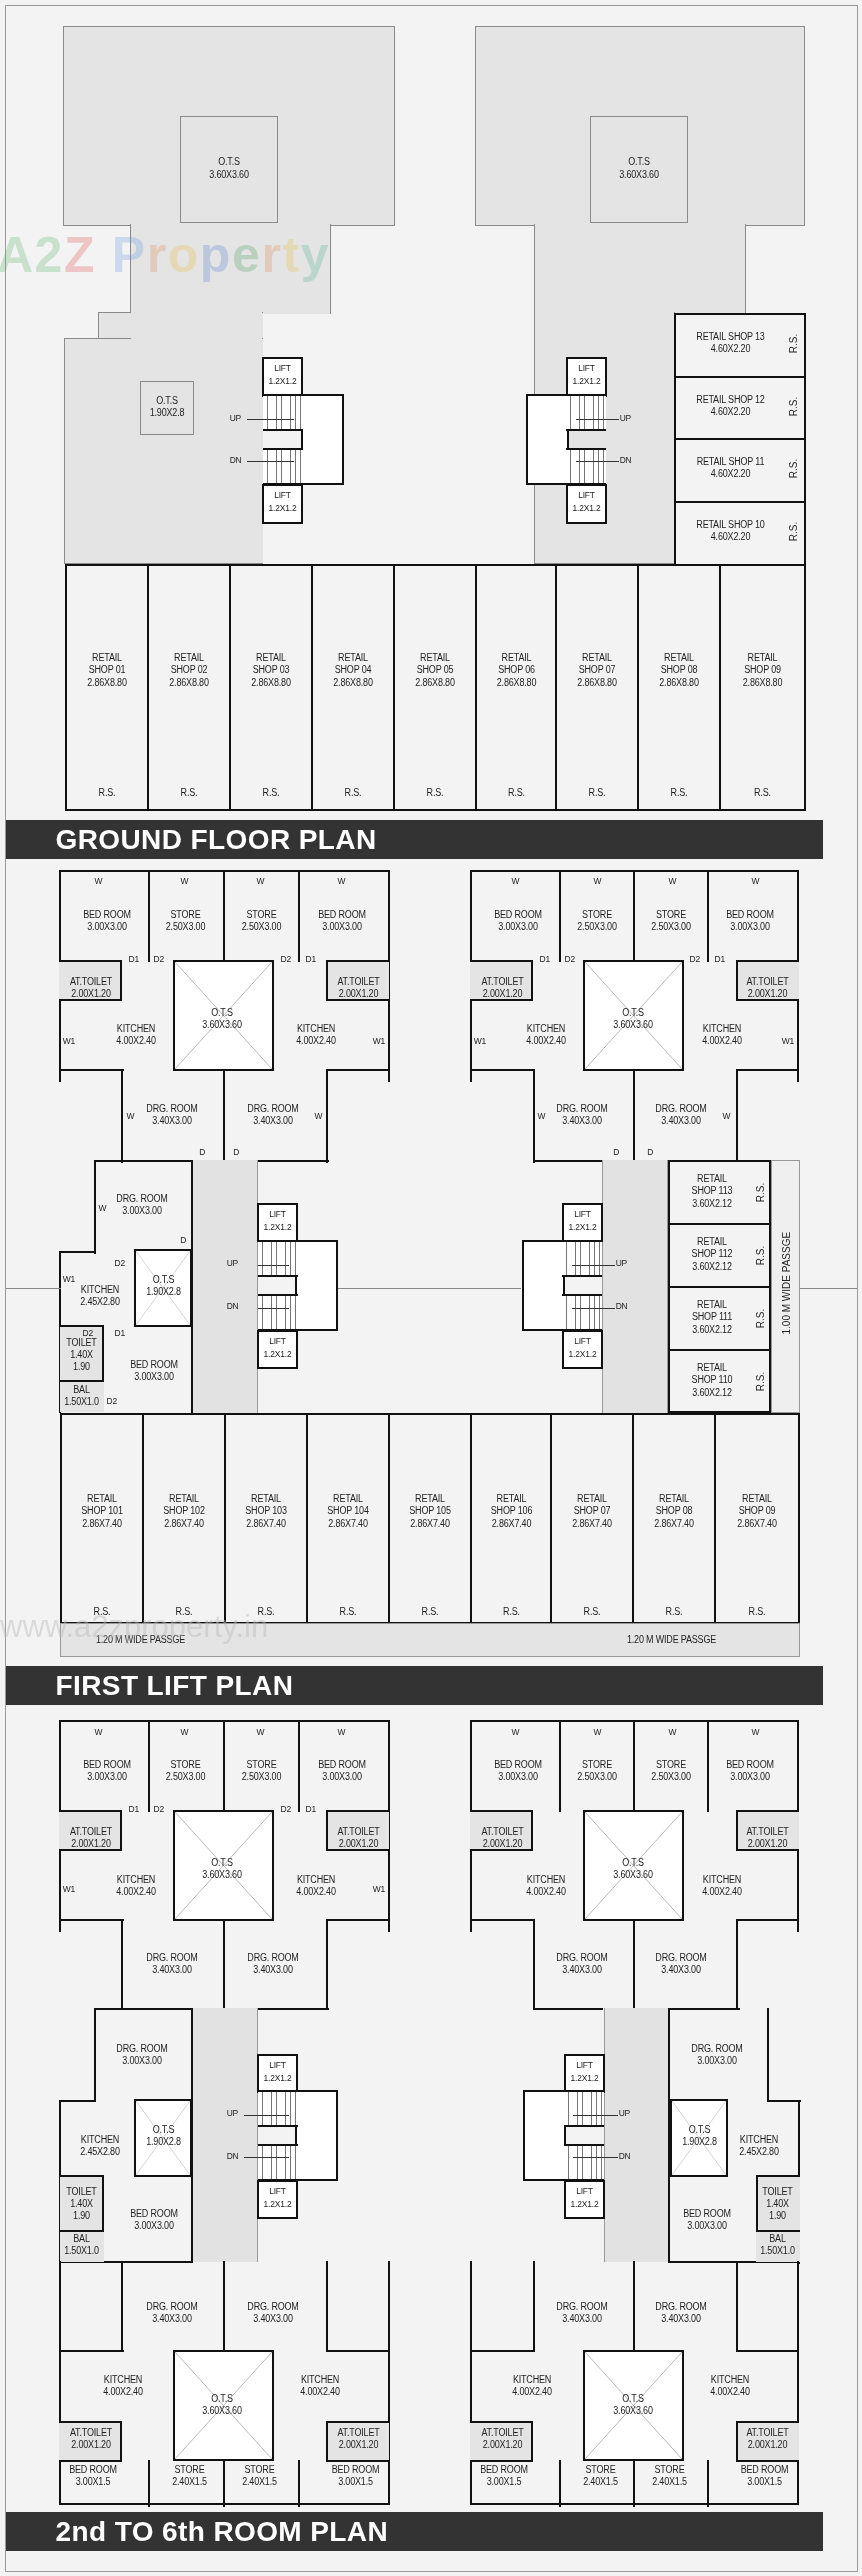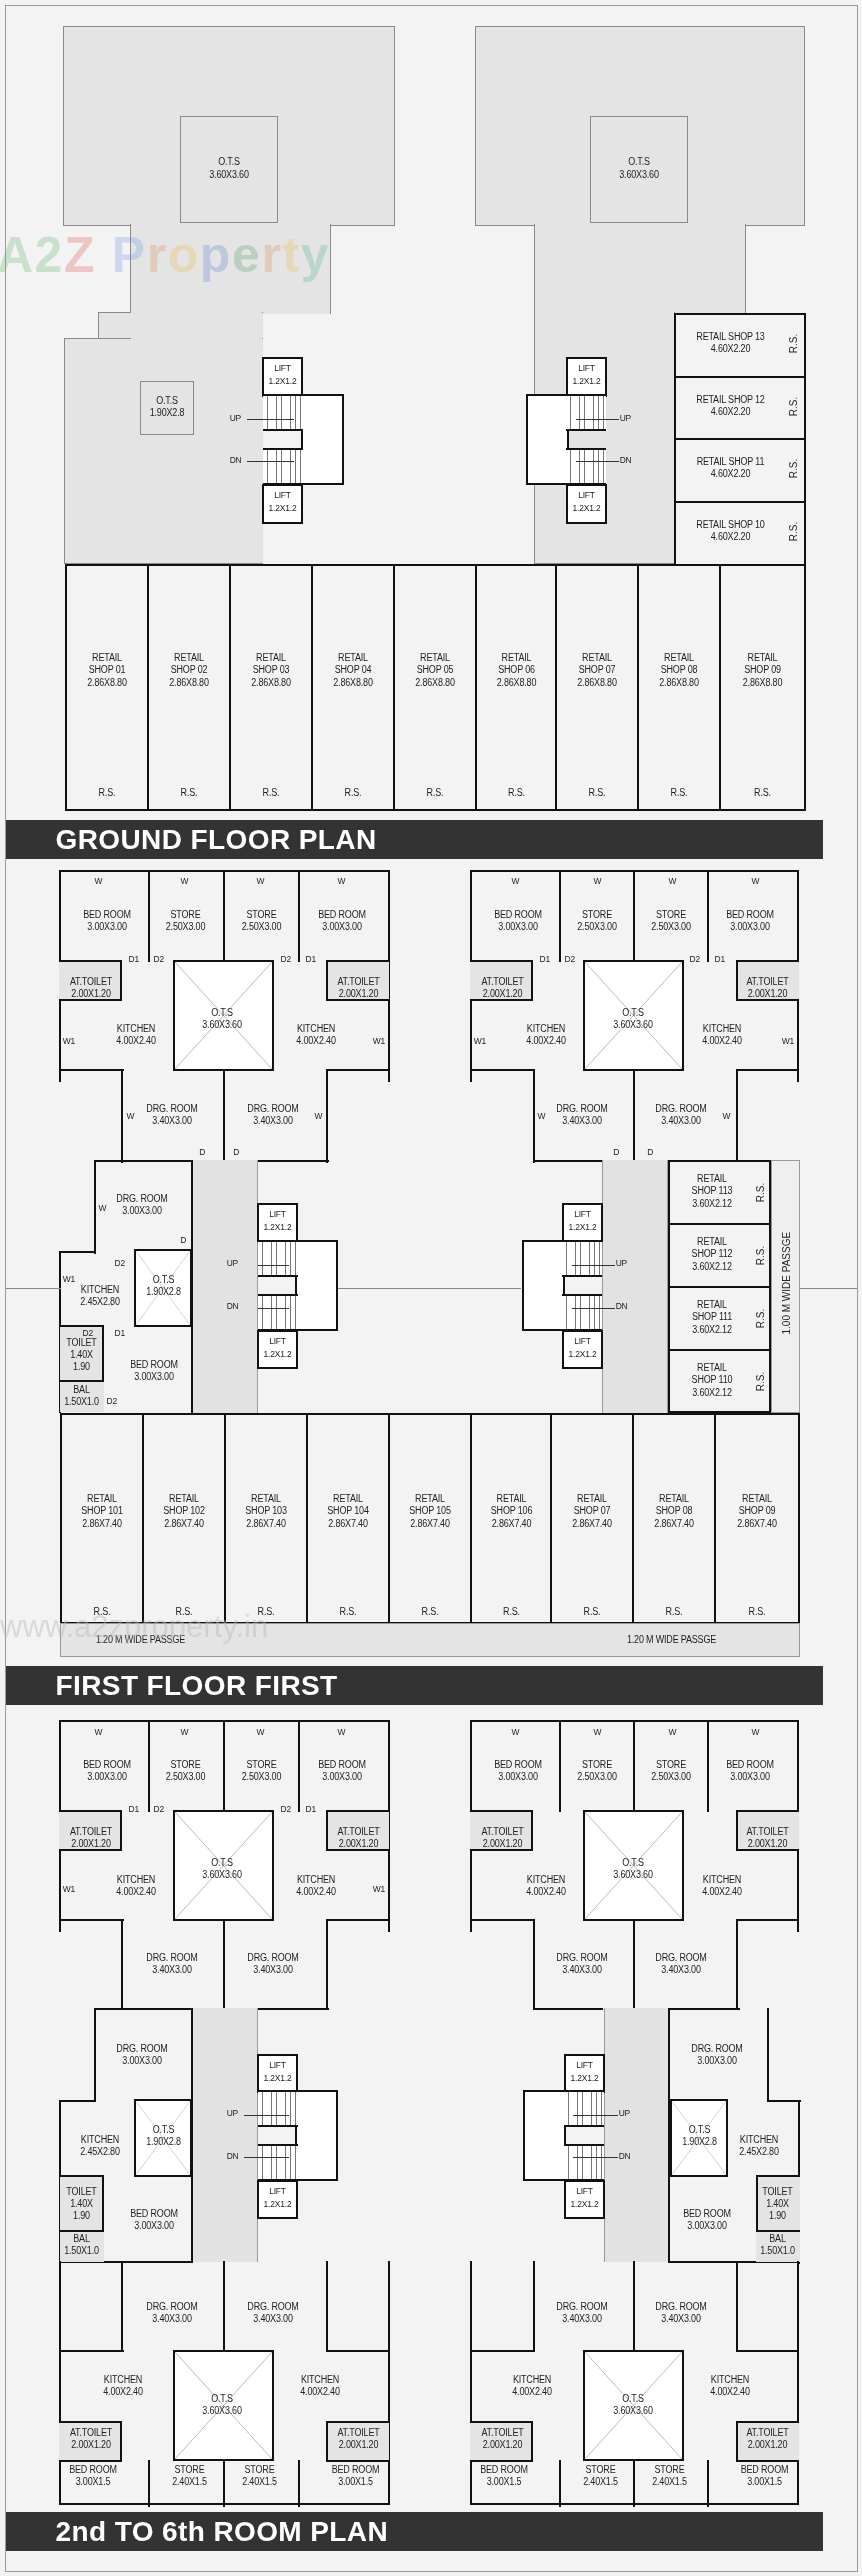--- a/index.html
+++ b/index.html
@@ -453,7 +453,7 @@
   </div>
   <div class="watermark2" style="left:0px;top:1609px;">www.a2zproperty.in</div>
 
-  <div class="banner" style="top:1666px;">FIRST FLOOR FIRST</div>
+  <div class="banner" style="top:1666px;">FIRST LIFT PLAN</div>
 </div>
 
 <div>

